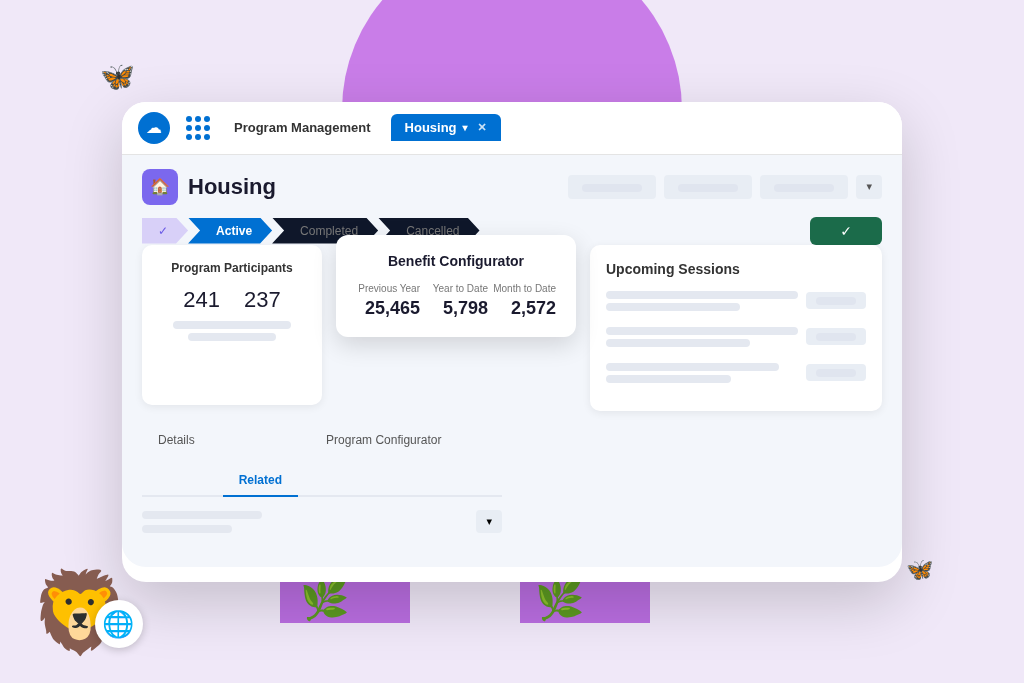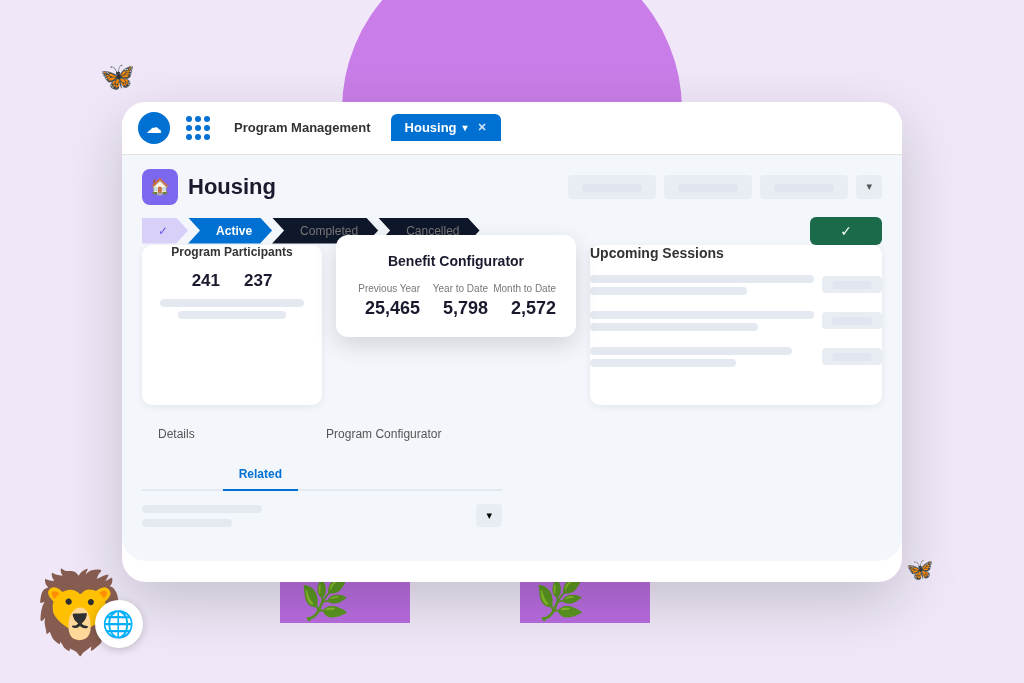--- a/index.html
+++ b/index.html
@@ -245,6 +245,7 @@
     .card {
       background: white;
       border-radius: 10px;
+      padding: 16px;
       box-shadow: 0 2px 8px rgba(0,0,0,0.07);
     }
 

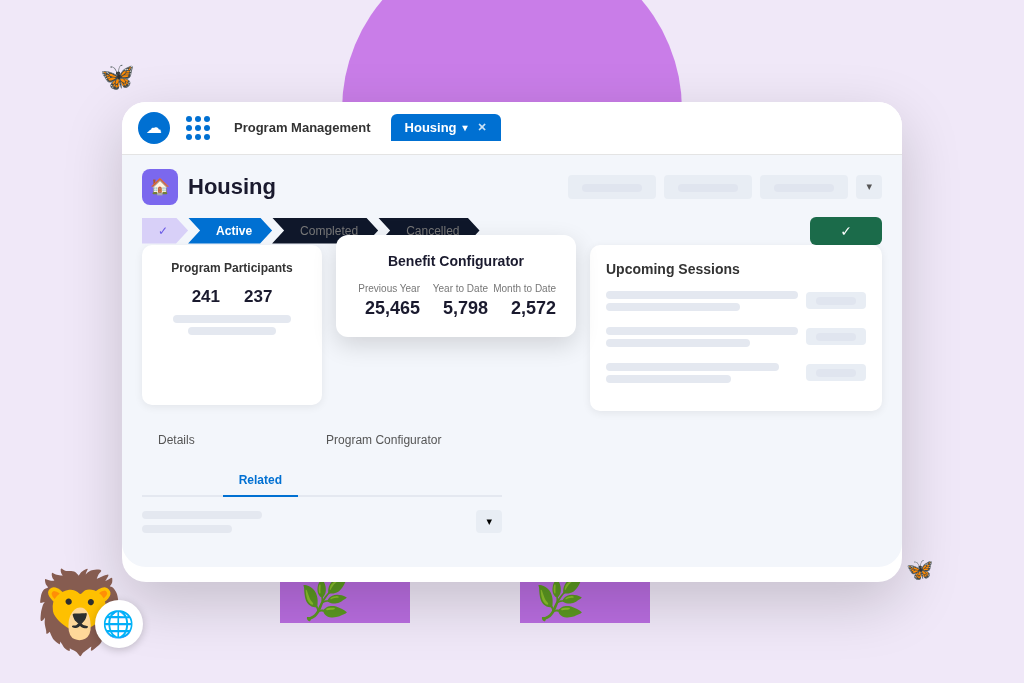--- a/index.html
+++ b/index.html
@@ -268,8 +268,8 @@
       margin-bottom: 8px;
     }
     .participants-num {
-      font-size: 17px;
-      font-weight: 700;
+      font-size: 22px;
+      font-weight: 400;
       color: #1a1a2e;
       text-align: left;
     }

